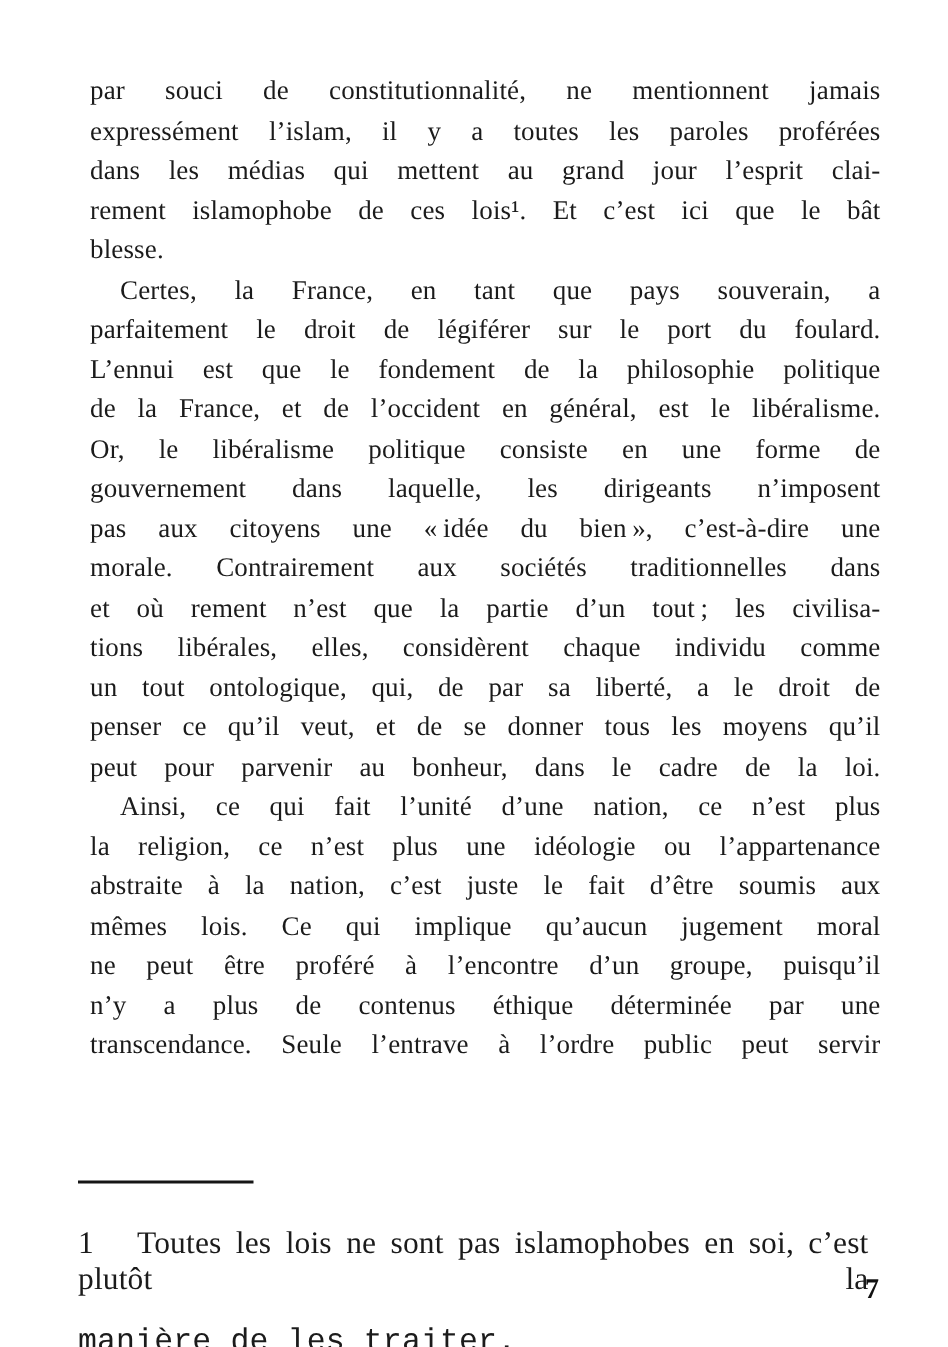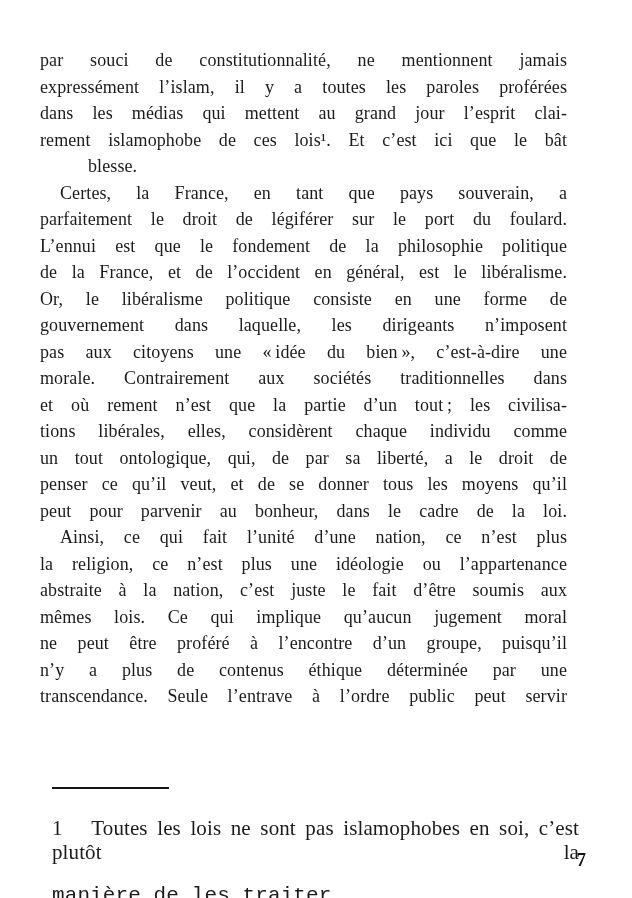--- a/index.html
+++ b/index.html
@@ -18,7 +18,7 @@
   }
   .text-block {
     position: absolute;
-    left: 40px;
+    left: 60px;
     top: 47px;
     width: 527px;
   }

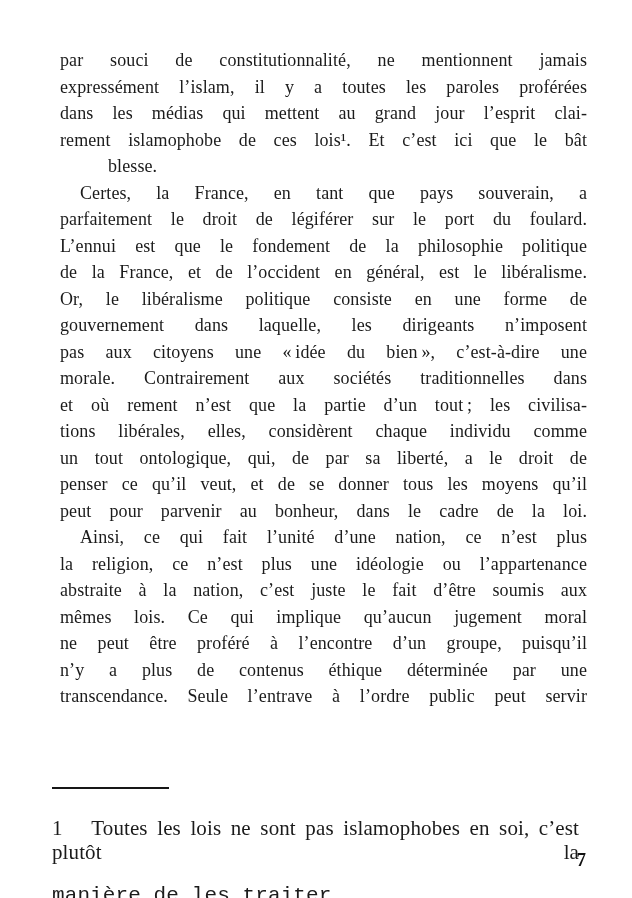--- a/index.html
+++ b/index.html
@@ -34,7 +34,6 @@
   }
   .line.endpara {
     text-align-last: left;
-    margin-left: 48px;
   }
   .footnote-rule {
     position: absolute;

